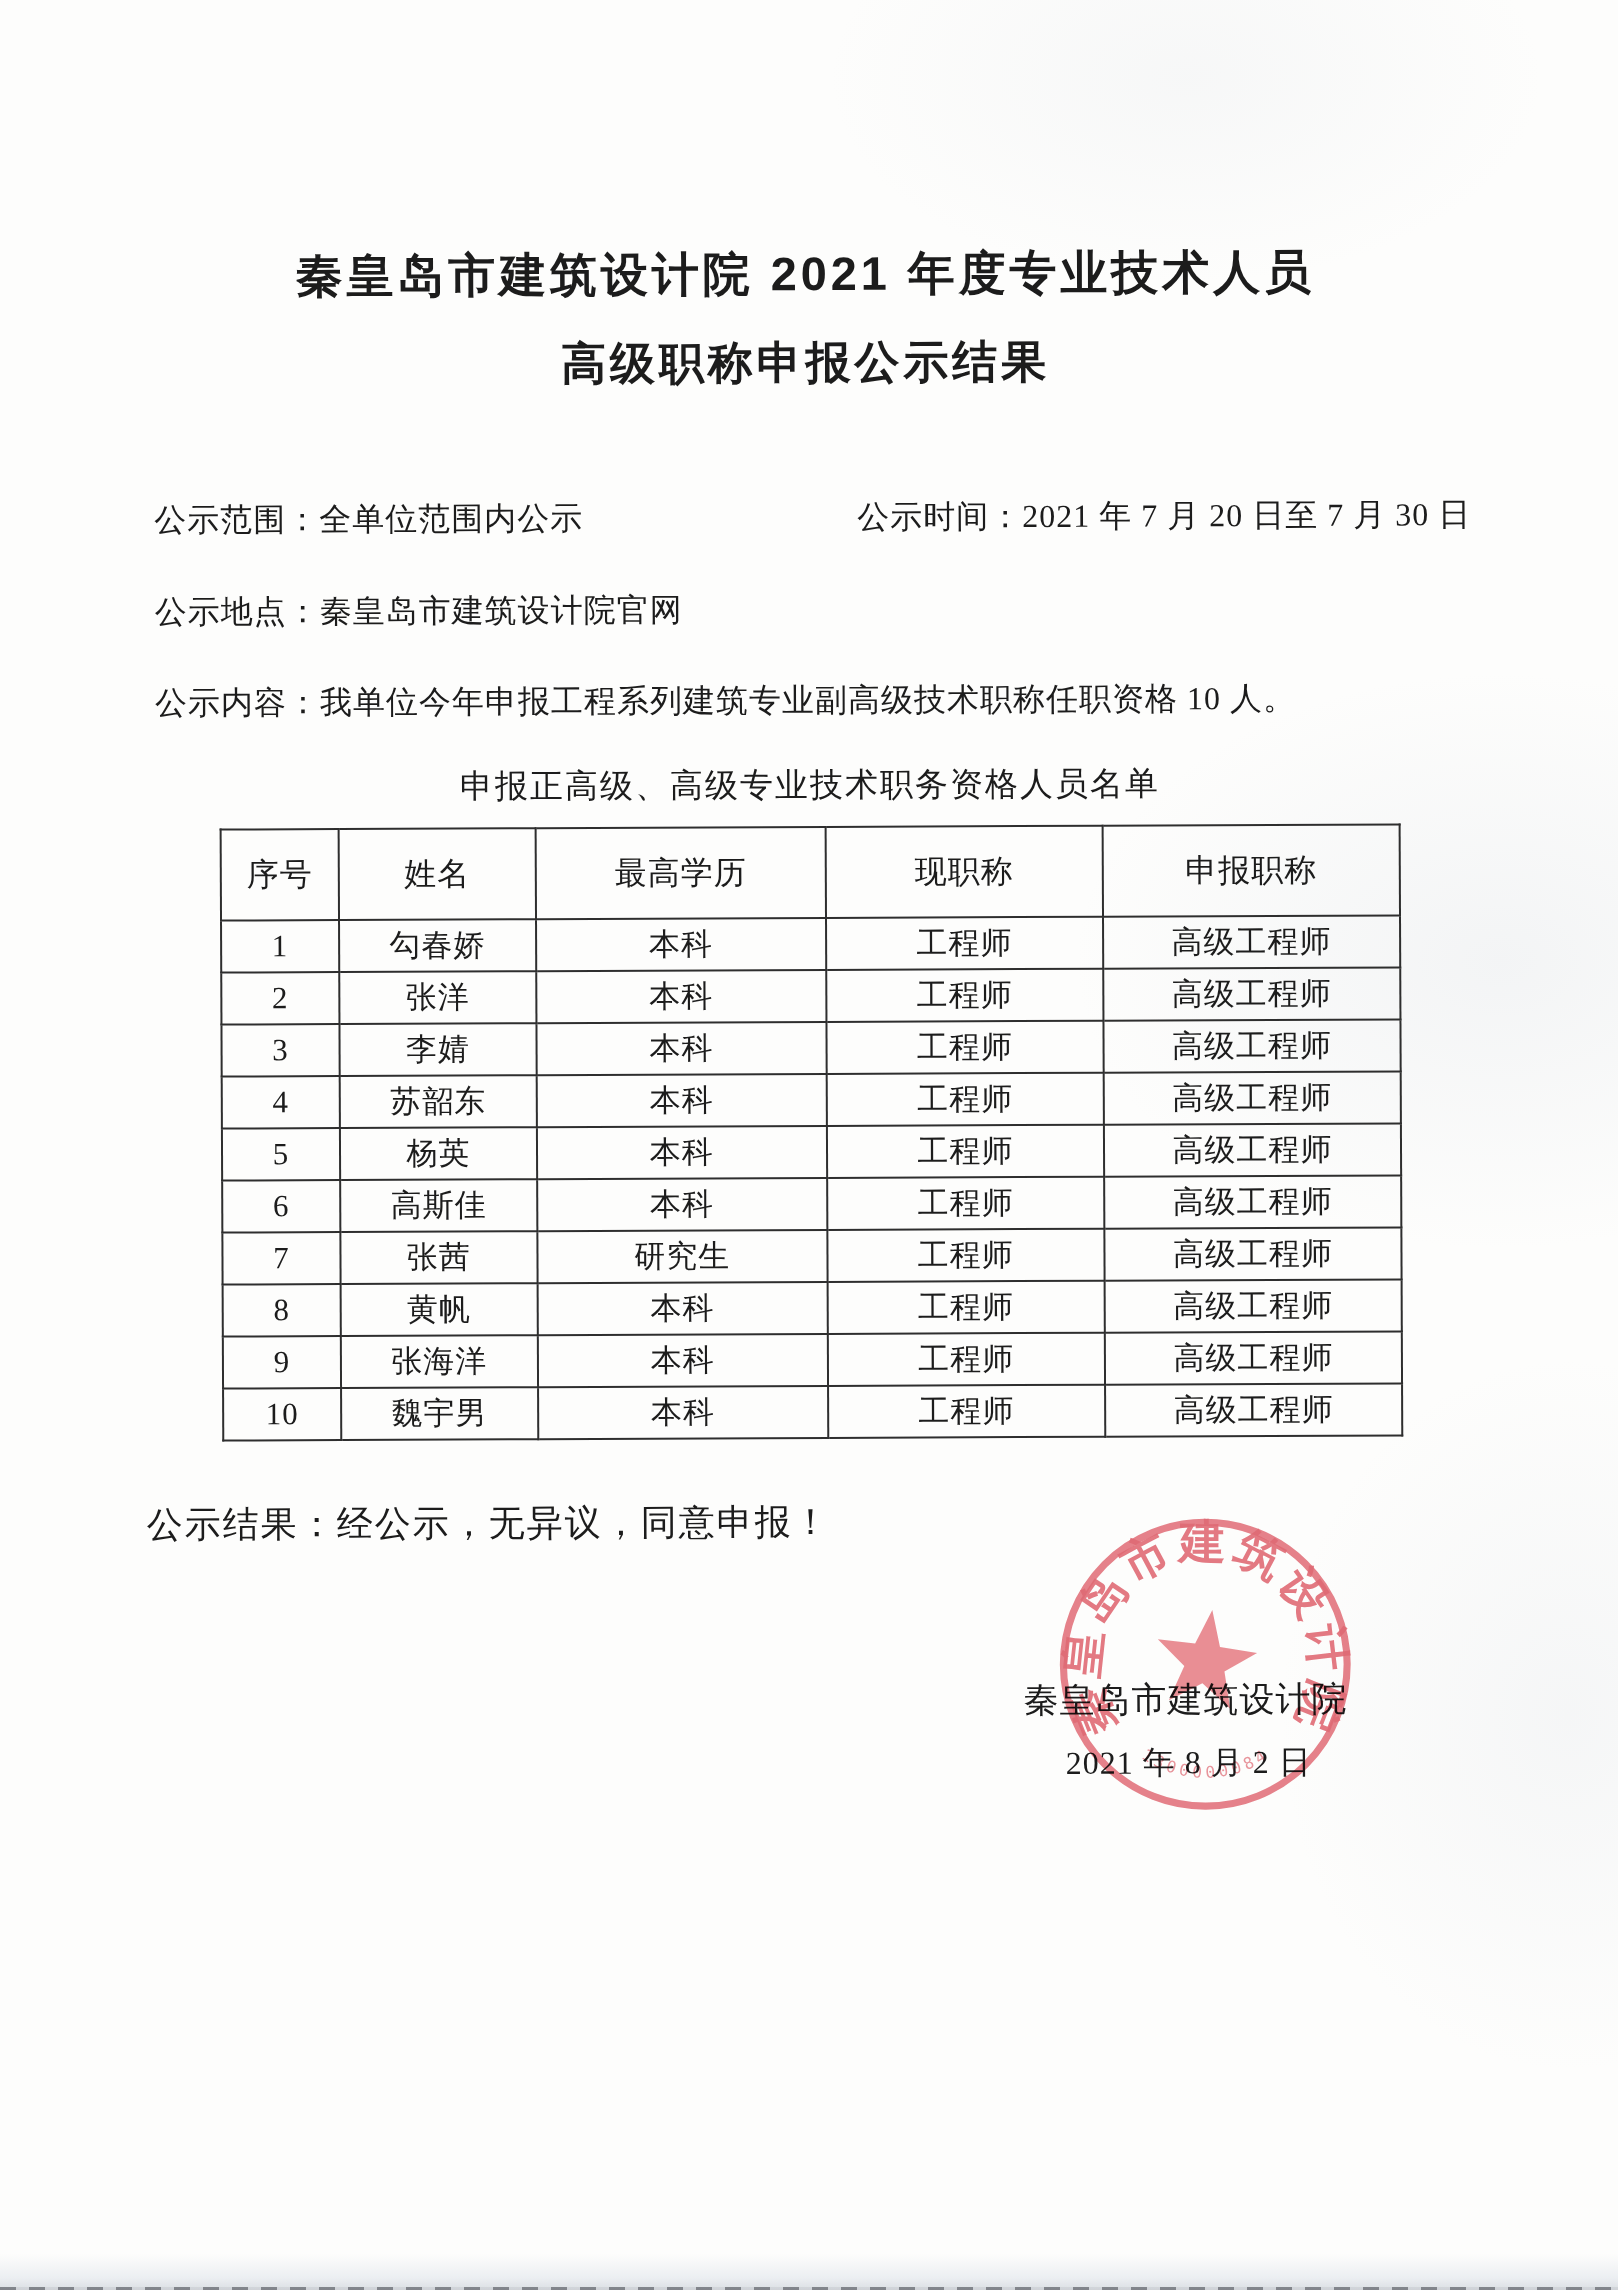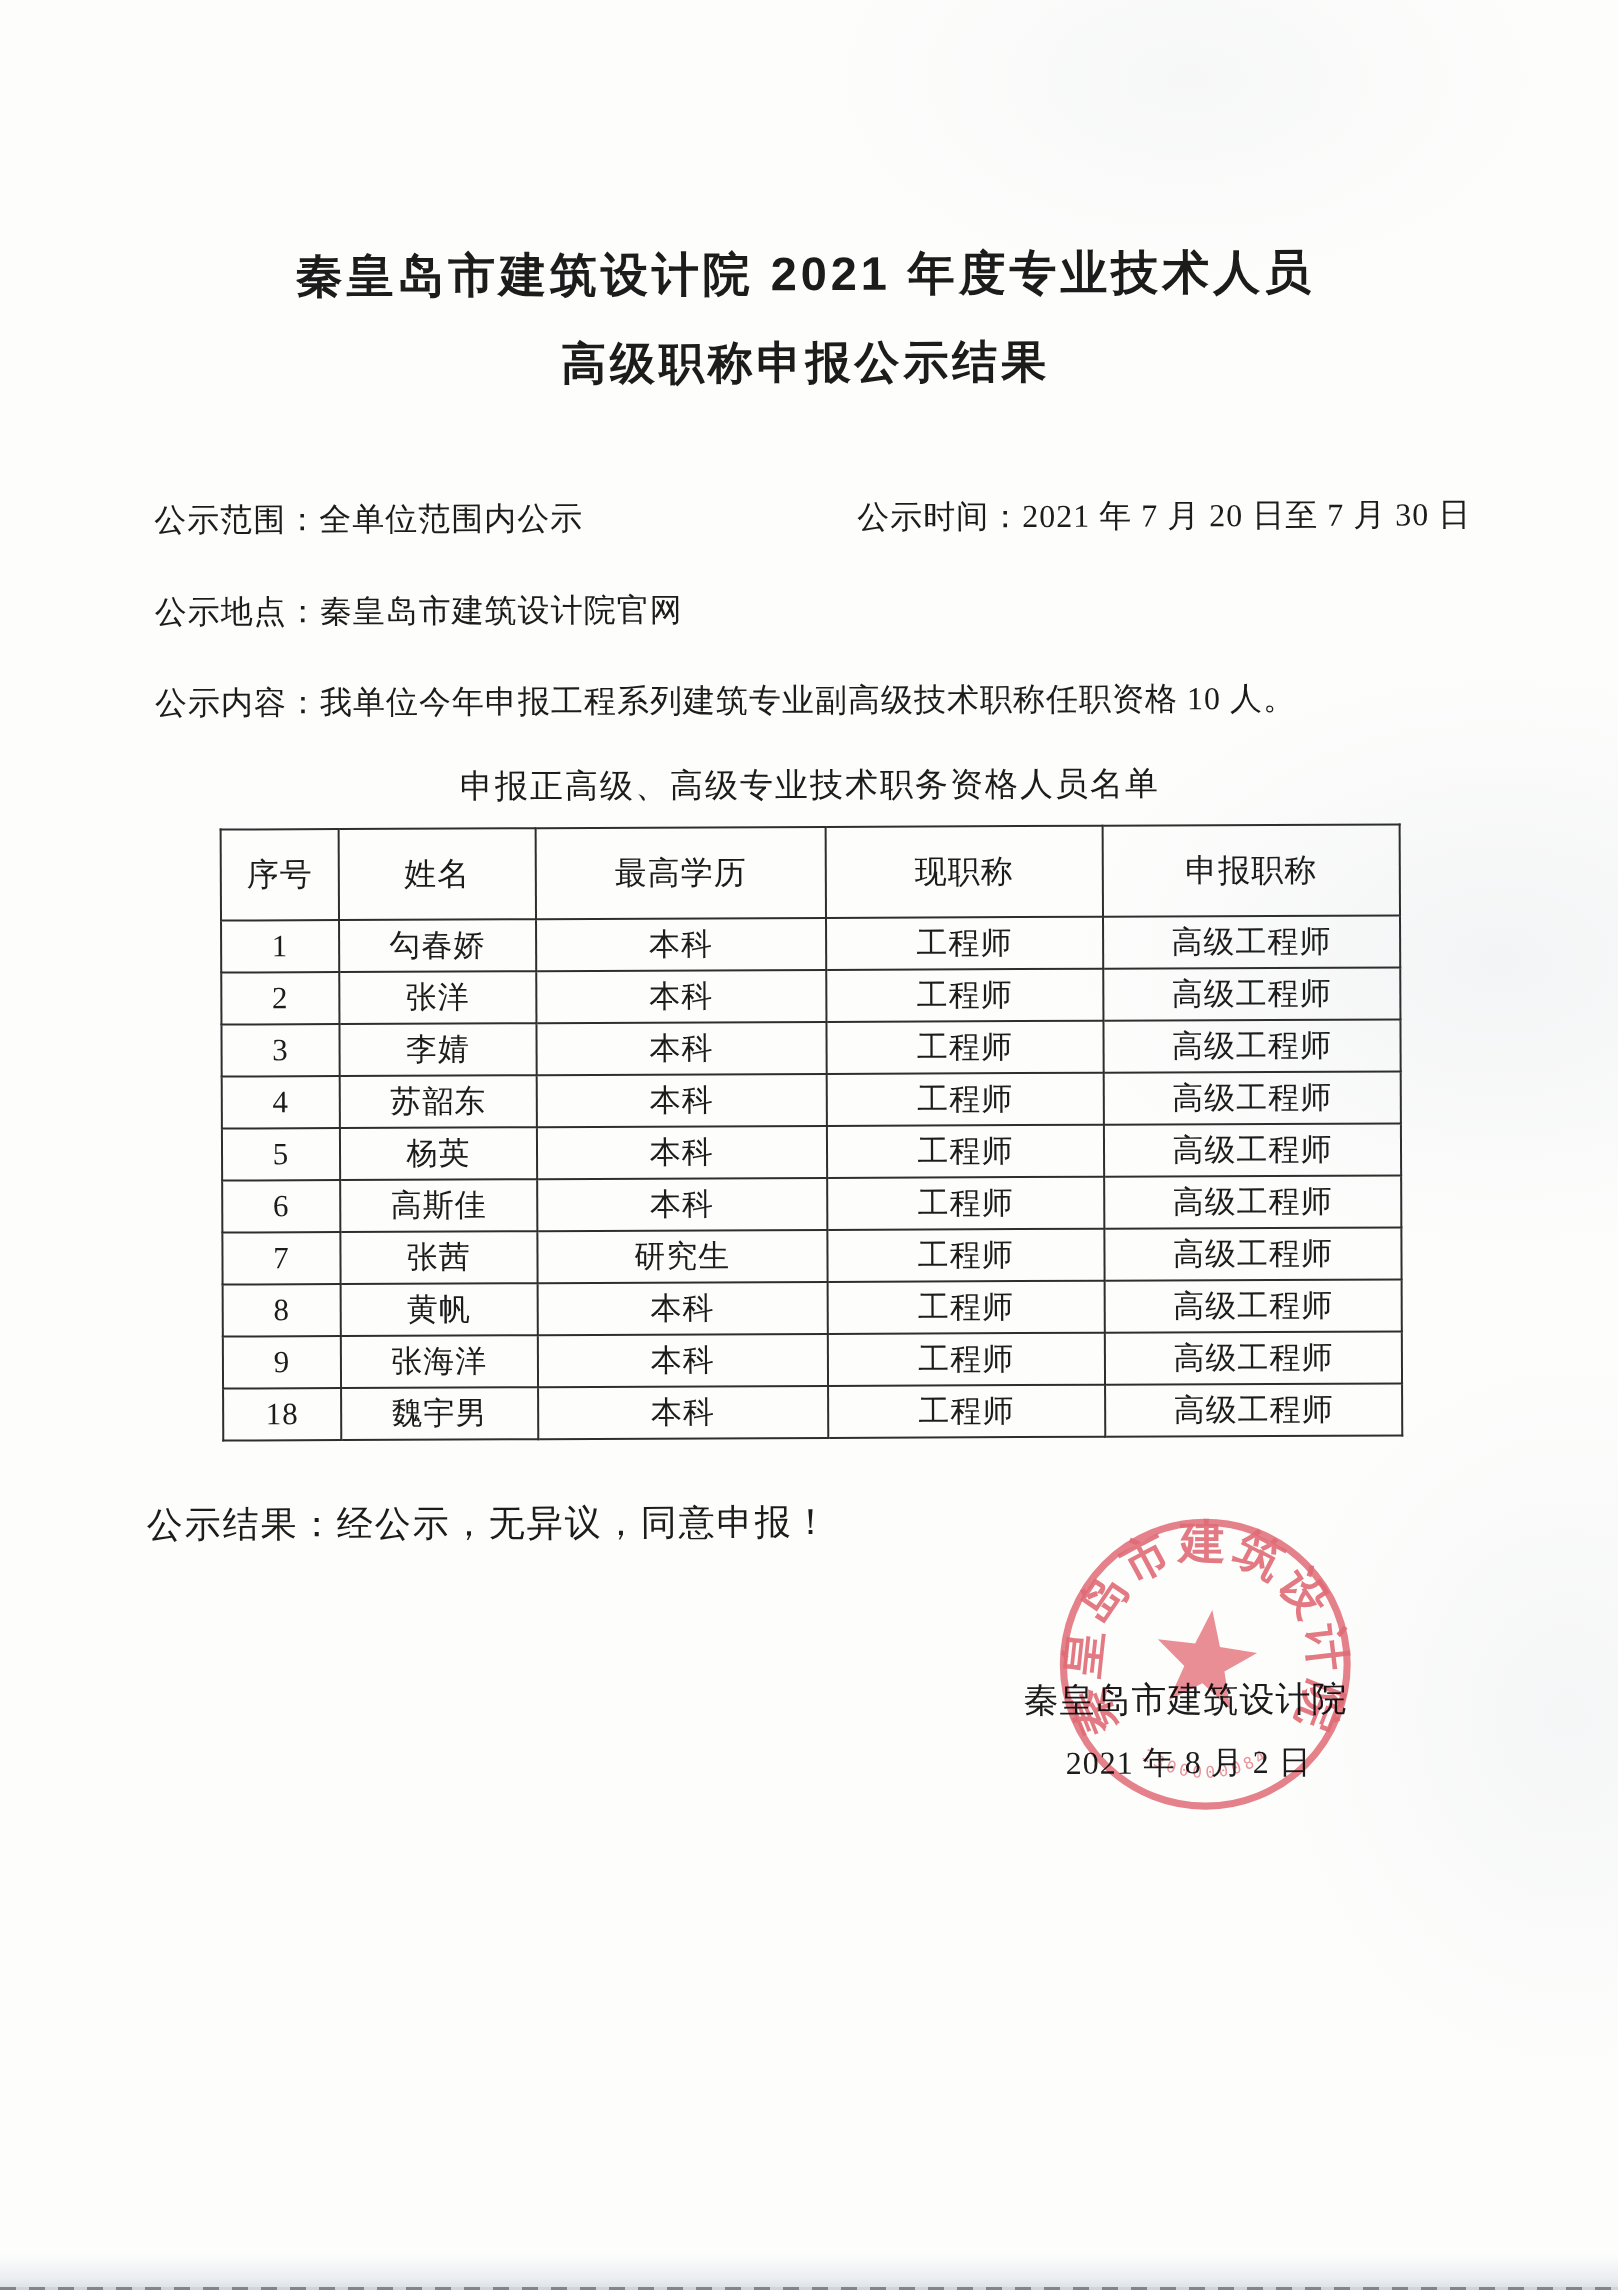--- a/index.html
+++ b/index.html
@@ -168,7 +168,7 @@
           </tr>
 
           <tr>
-            <td>18</td>
+            <td>10</td>
             <td>魏宇男</td>
             <td>本科</td>
             <td>工程师</td>

